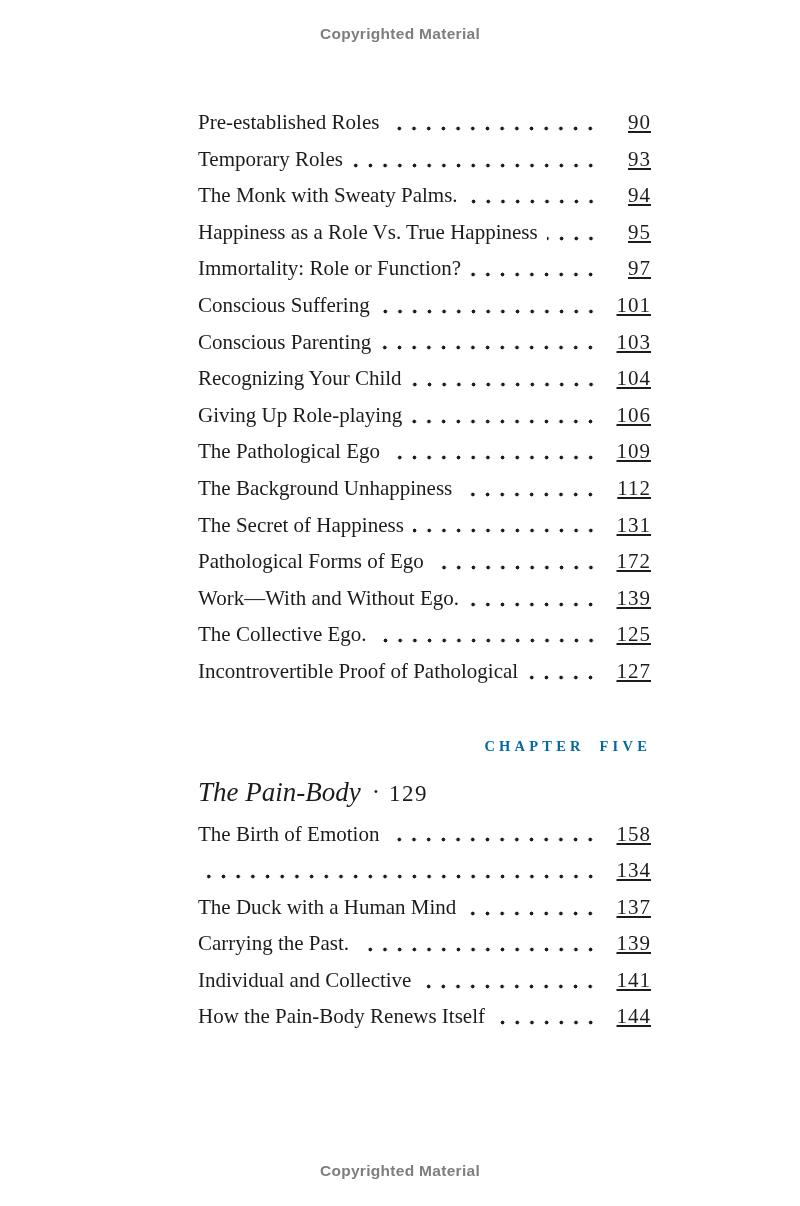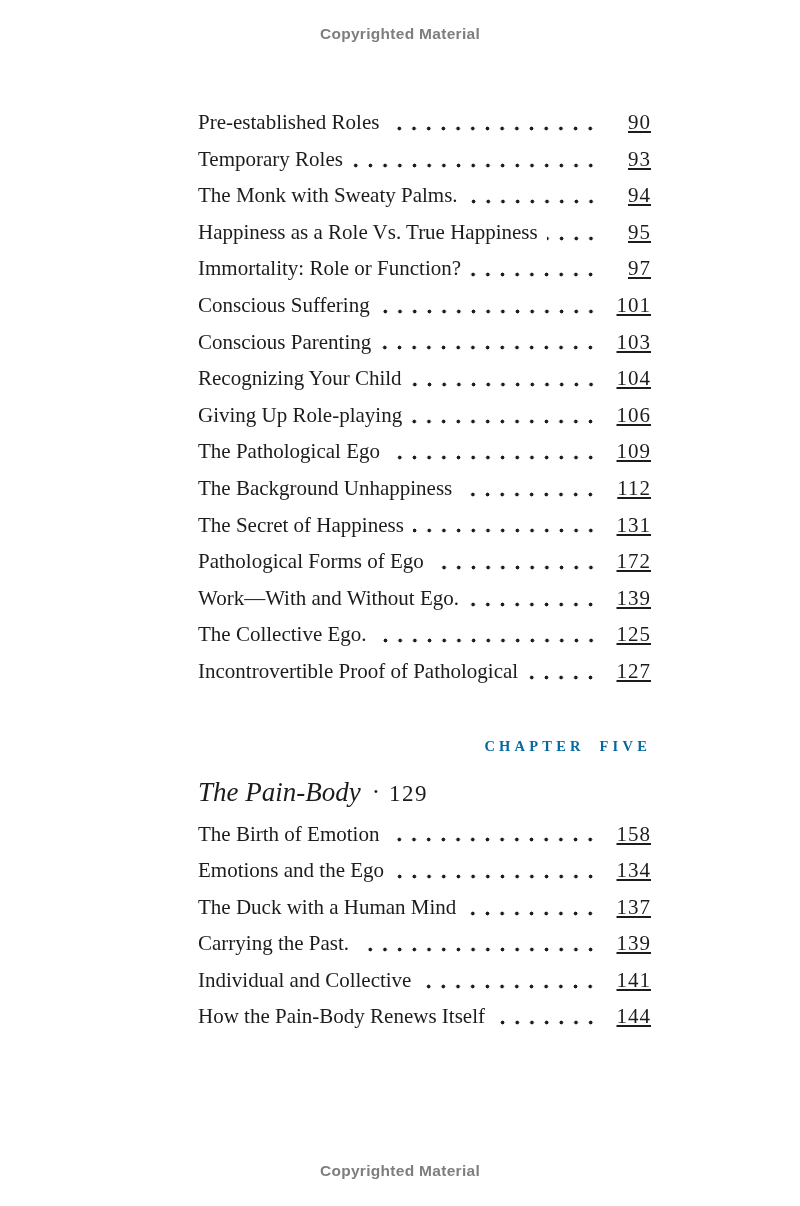--- a/index.html
+++ b/index.html
@@ -217,7 +217,6 @@
         </div>
 
         <div class="toc-row">
-          <span class="toc-title">Emotions and the Ego</span>
           <span class="leader"></span>
           <span class="toc-page">134</span>
         </div>

